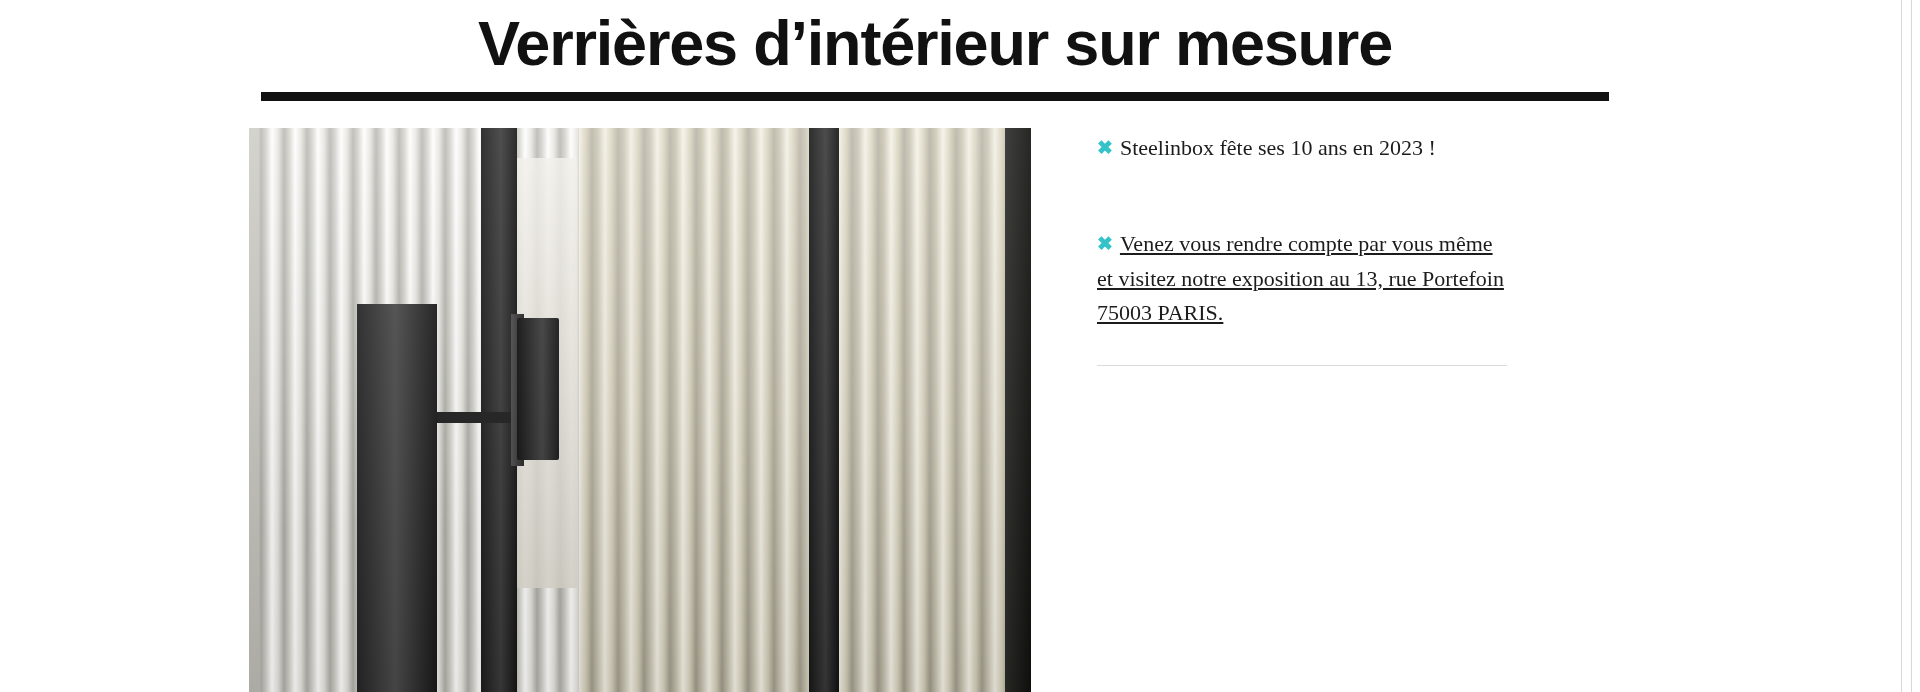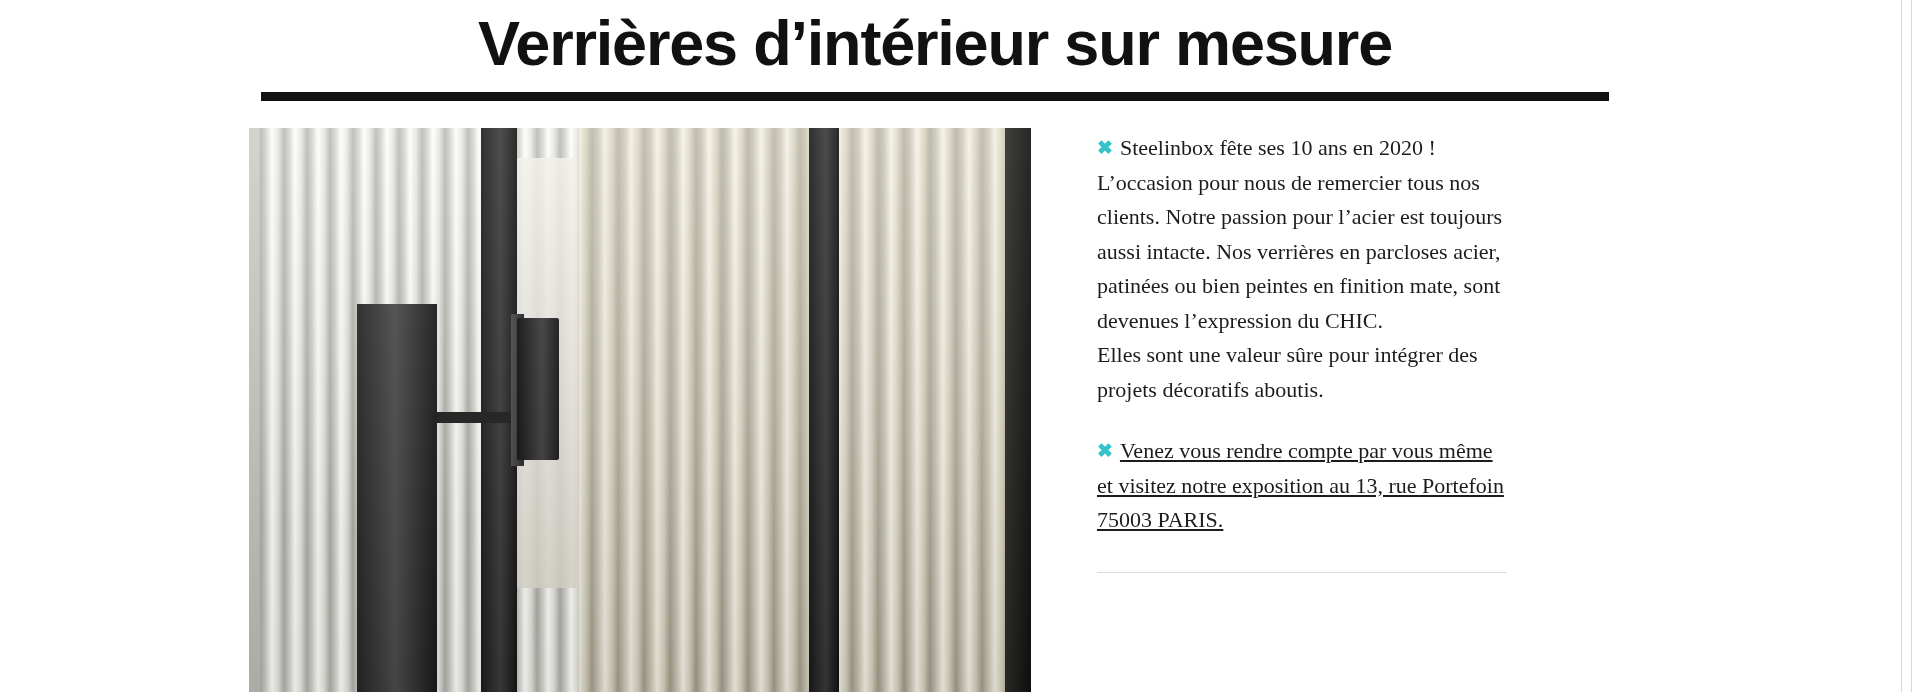--- a/index.html
+++ b/index.html
@@ -233,7 +233,7 @@
       <div class="col-text">
 
         <p class="para">
-          <span class="bullet">✖</span><span>Steelinbox fête ses 10 ans en 2020 !</span><br>
+          <span class="bullet">✖</span><span>Steelinbox fête ses 10 ans en 2023 !</span><br>
           <span>L’occasion pour nous de remercier tous nos clients. Notre passion pour l’acier est toujours aussi intacte. Nos verrières en parcloses acier, patinées ou bien peintes en finition mate, sont devenues l’expression du CHIC.</span><br>
           <span>Elles sont une valeur sûre pour intégrer des projets décoratifs aboutis.</span>
         </p>

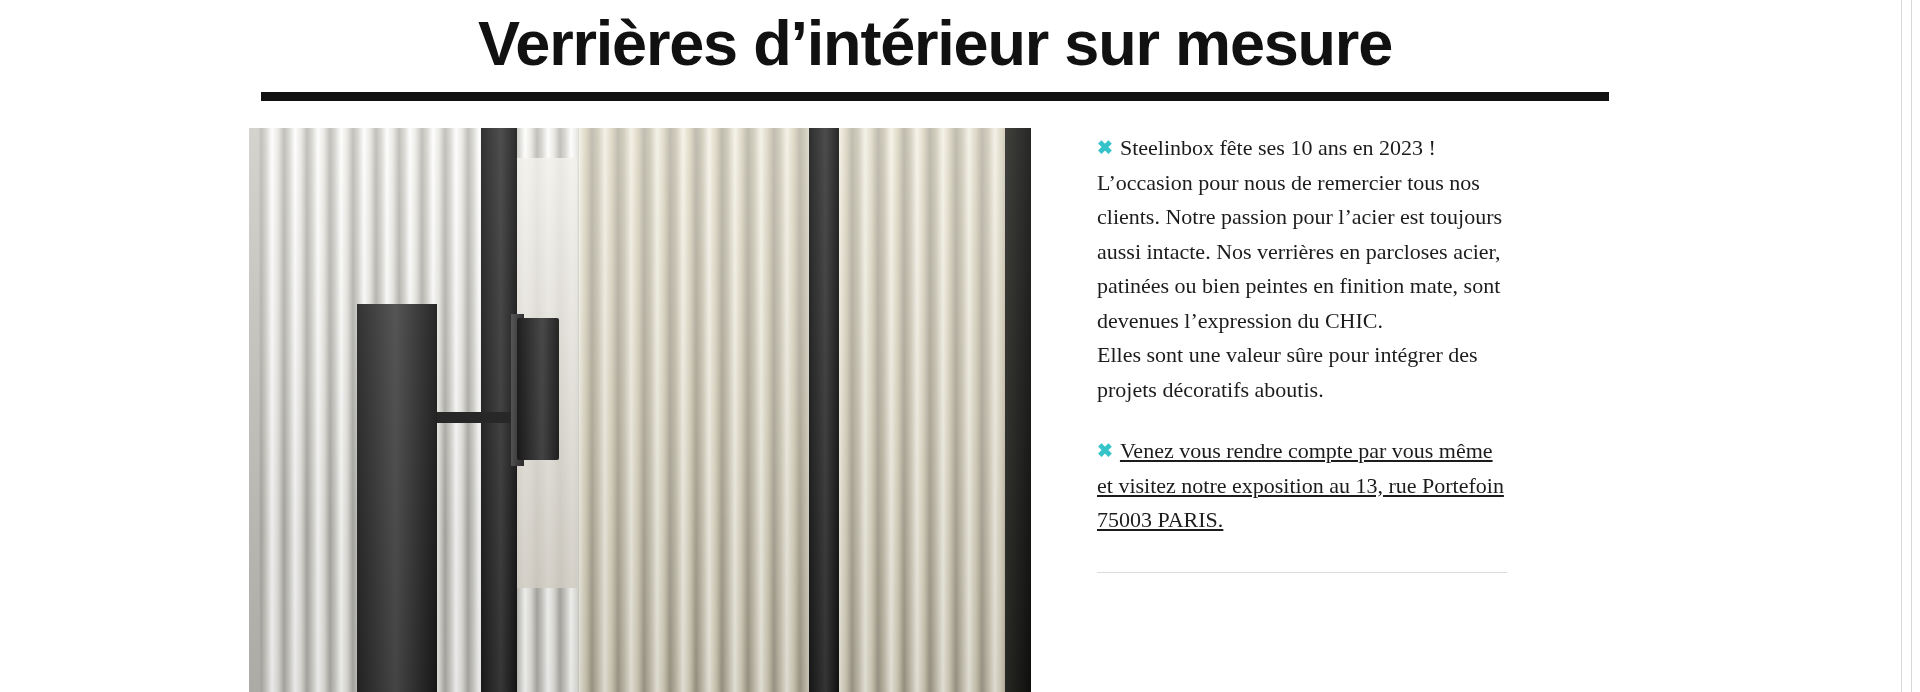--- a/index.html
+++ b/index.html
@@ -234,7 +234,7 @@
 
         <p class="para">
           <span class="bullet">✖</span><span>Steelinbox fête ses 10 ans en 2023 !</span><br>
-          <span>L’occasion pour nous de remercier tous nos clients. Notre passion pour l’acier est toujours aussi intacte. Nos verrières en parcloses acier, patinées ou bien peintes en finition mate, sont devenues l’expression du CHIC.</span><br>
+          <br>
           <span>Elles sont une valeur sûre pour intégrer des projets décoratifs aboutis.</span>
         </p>
 

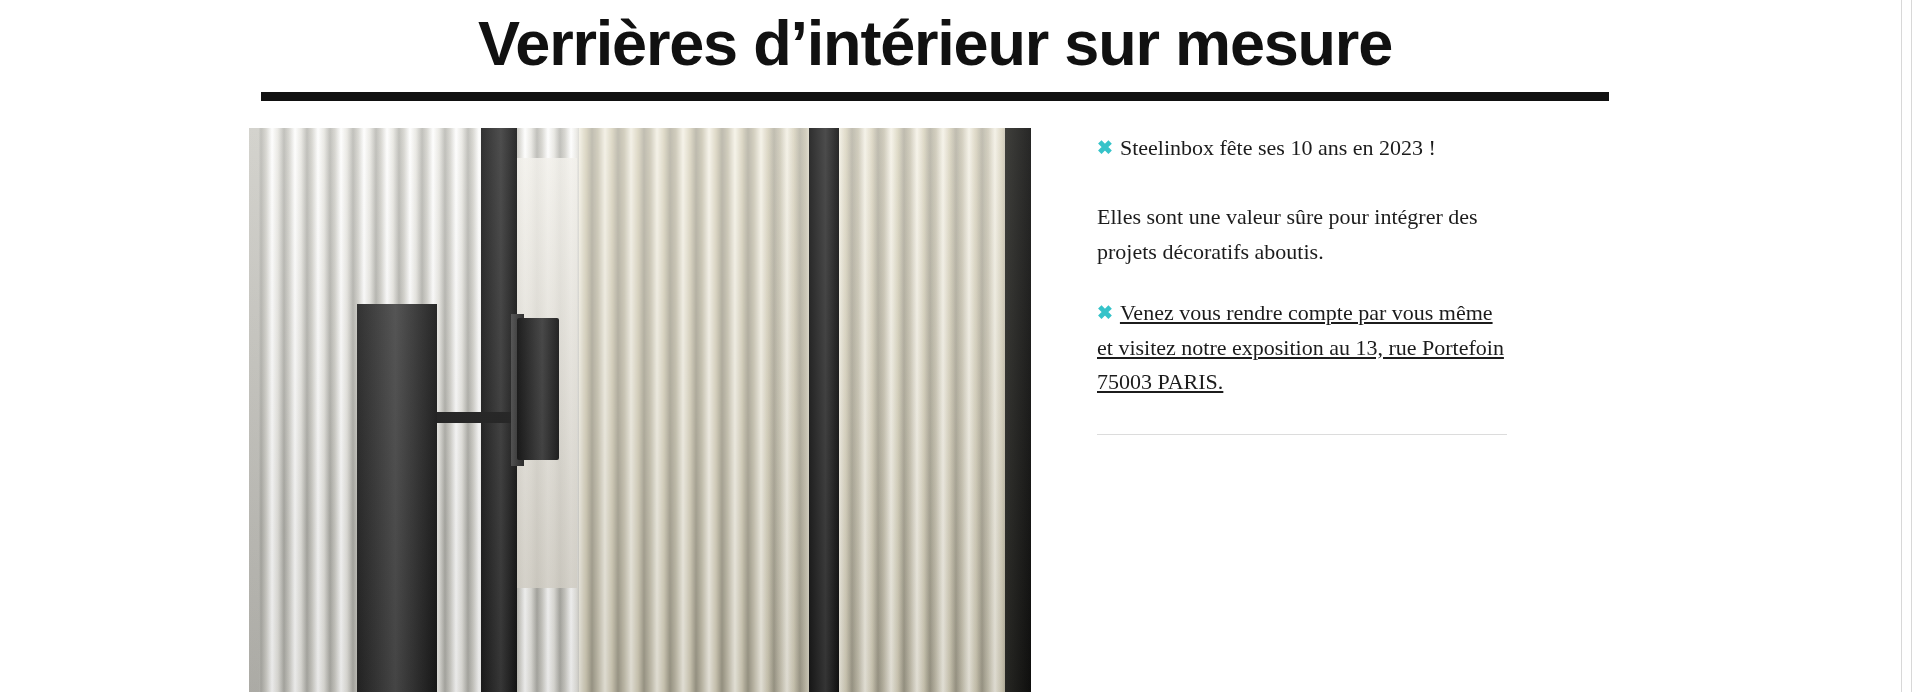--- a/index.html
+++ b/index.html
@@ -235,7 +235,6 @@
         <p class="para">
           <span class="bullet">✖</span><span>Steelinbox fête ses 10 ans en 2023 !</span><br>
           <br>
-          <span>Elles sont une valeur sûre pour intégrer des projets décoratifs aboutis.</span>
         </p>
 
         <p class="para">

